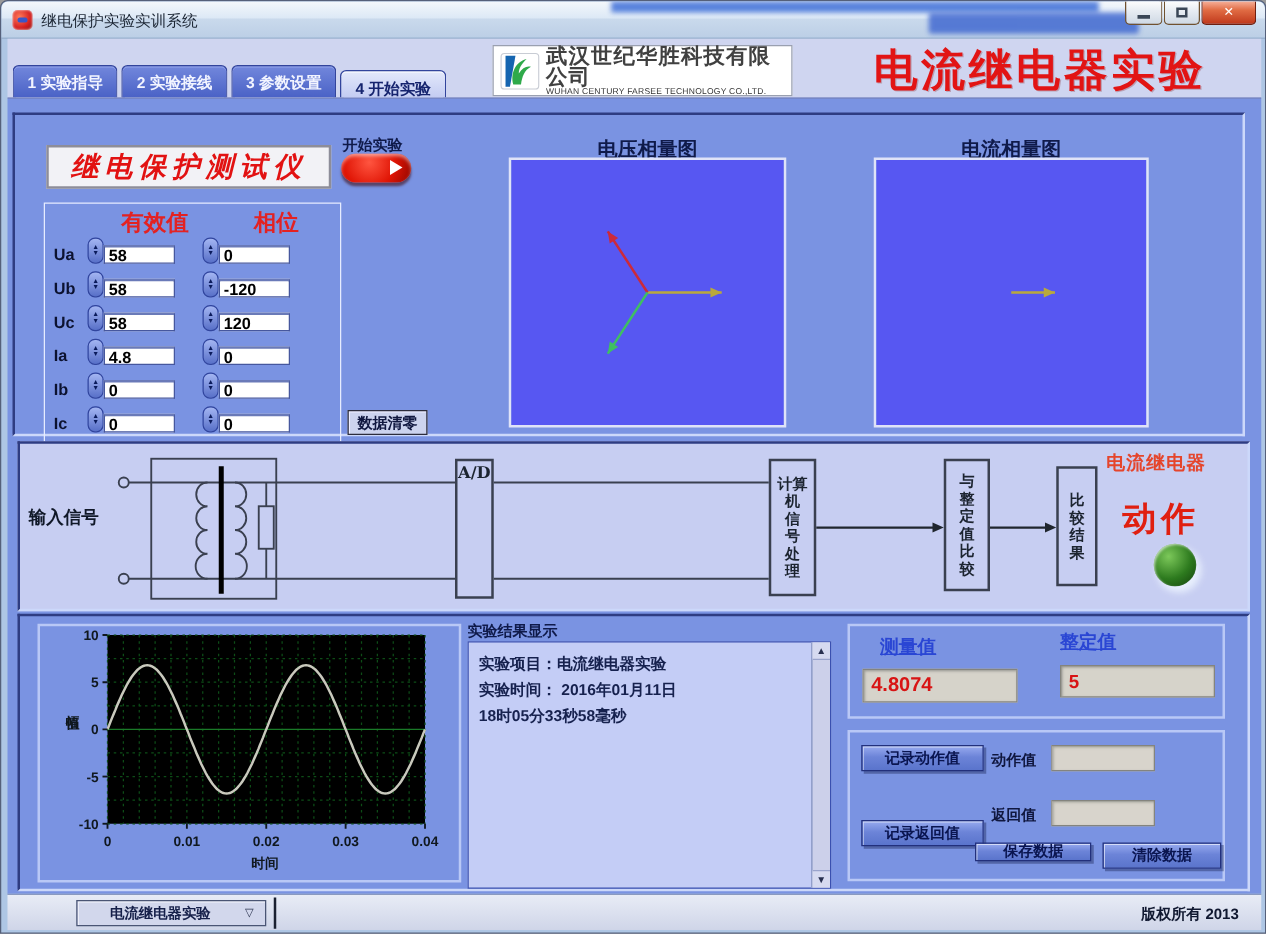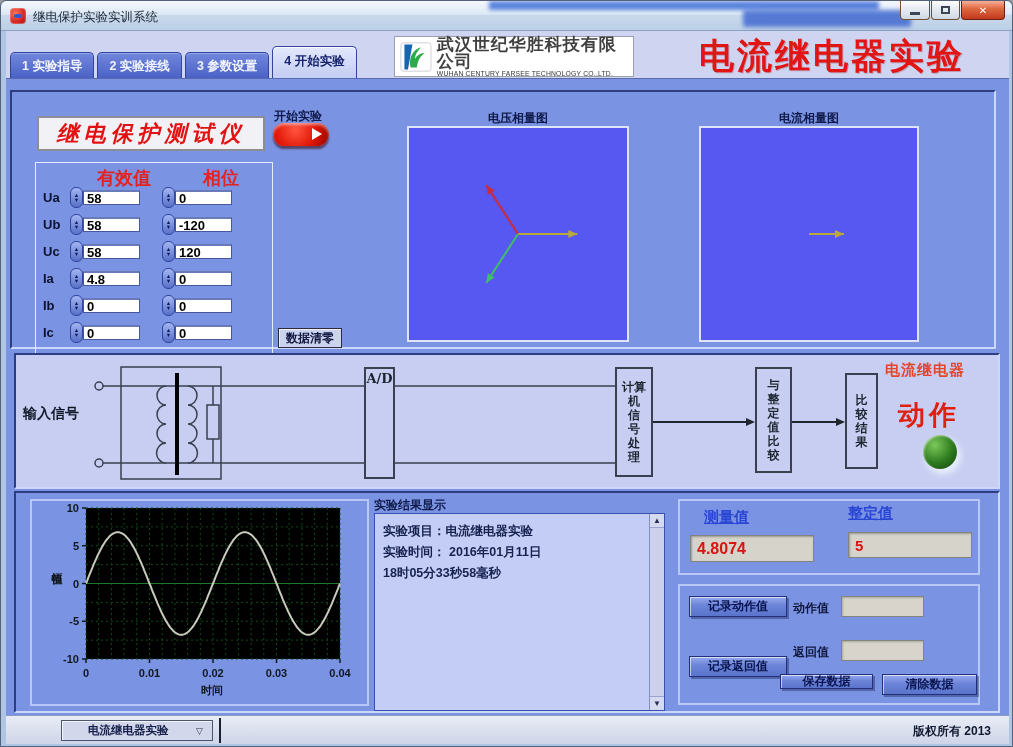--- a/index.html
+++ b/index.html
@@ -30,7 +30,7 @@
   .tab{height:26px;line-height:26px;padding:0 11px;font-size:12.5px;font-weight:bold;color:#f2f4ff;
     background:linear-gradient(#7287dc,#4a62c6);border:1px solid #32449c;border-bottom:none;border-radius:5px 5px 0 0;
     box-shadow:inset 0 1px 0 #93a4ec;white-space:nowrap;cursor:default;}
-  .tab.active{height:32px;line-height:29px;background:linear-gradient(#e3e8fb,#c3ccf2);color:#16246e;box-shadow:inset 0 1px 0 #fff;}
+  .tab.active{height:22px;line-height:29px;background:linear-gradient(#e3e8fb,#c3ccf2);color:#16246e;box-shadow:inset 0 1px 0 #fff;}
   .logo{position:absolute;left:388px;top:5px;width:240px;height:41px;background:#fff;border:1px solid #9aa0b0;
     display:flex;align-items:center;padding:2px 5px;gap:5px;}
   .logo-txt .cn{font-size:17px;font-weight:bold;color:#404040;letter-spacing:1px;line-height:17px;}

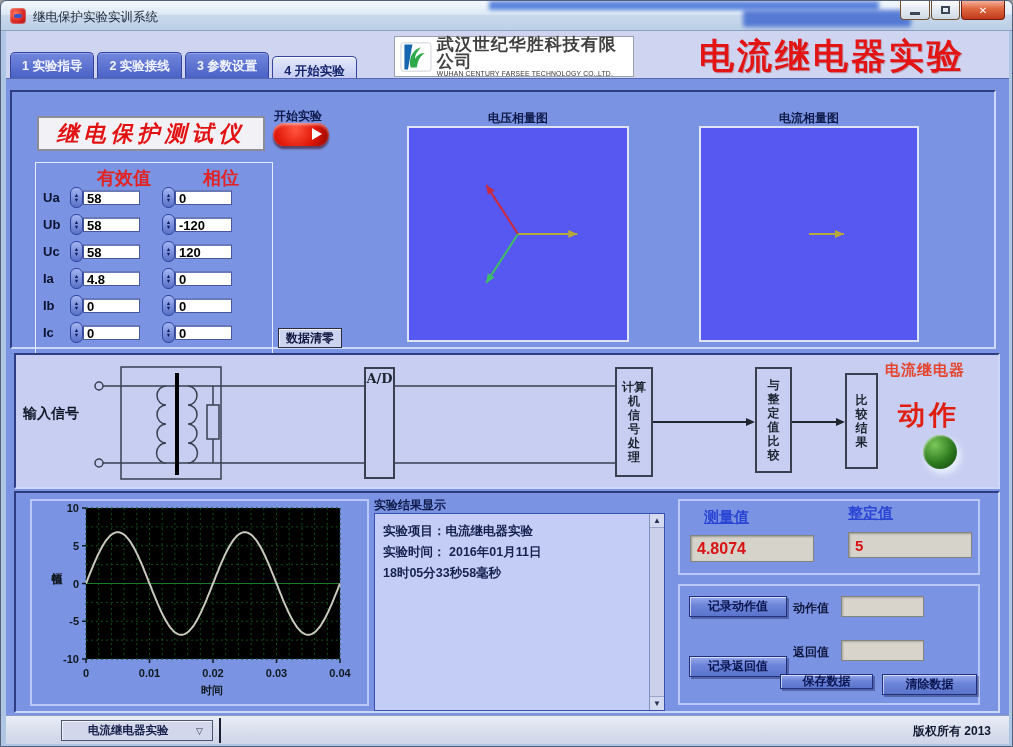--- a/index.html
+++ b/index.html
@@ -66,7 +66,7 @@
     box-shadow:inset 1px 1px 0 #eef;display:flex;align-items:center;justify-content:center;cursor:pointer;}
   .clear-zero{position:absolute;left:266px;top:236px;width:64px;height:20px;}
   
-  .ph-title{position:absolute;font-size:12px;font-weight:bold;color:#0f1a4a;text-align:center;width:222px;}
+  .ph-title{position:absolute;font-size:16px;font-weight:bold;color:#0f1a4a;text-align:center;width:222px;}
   .phasor{position:absolute;border:2px solid #dfe3f8;}
   
   .flow-label{position:absolute;left:7px;top:50px;font-size:14px;font-weight:bold;color:#101828;}

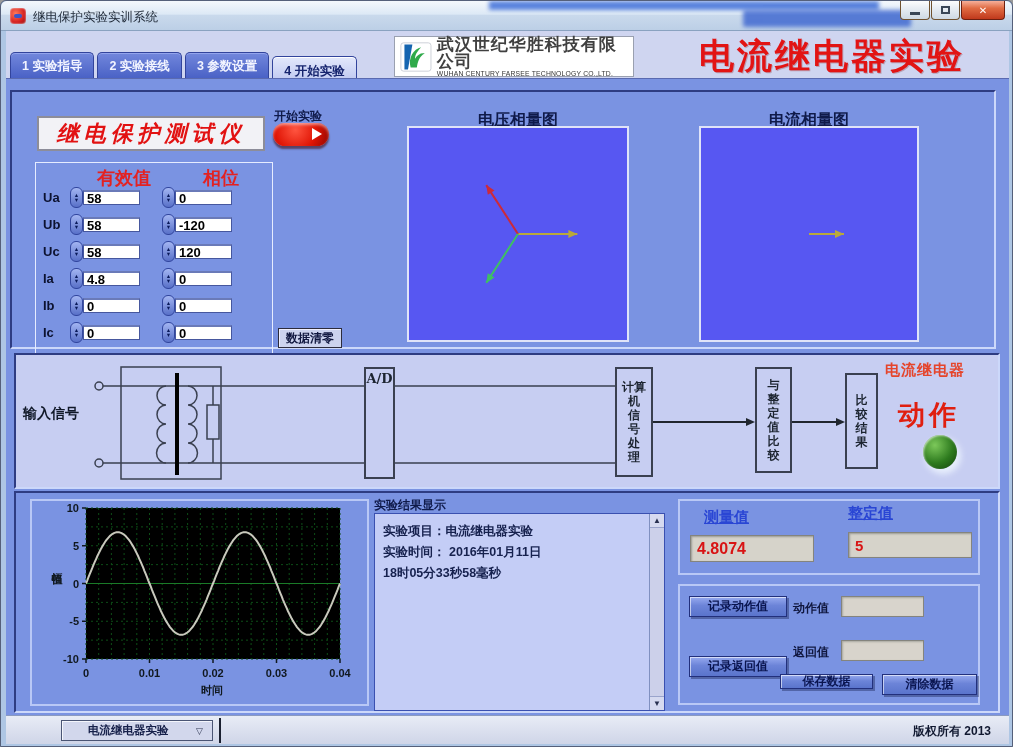--- a/index.html
+++ b/index.html
@@ -55,7 +55,7 @@
   .col-heads{position:absolute;left:23px;top:74px;width:238px;display:flex;font-size:18px;font-weight:bold;color:#e32222;}
   .col-heads span:nth-child(1){margin-left:62px;} .col-heads span:nth-child(2){margin-left:52px;}
   .rows{position:absolute;left:31px;top:92px;width:226px;}
-  .trow{display:flex;align-items:center;height:27px;}
+  .trow{display:flex;align-items:flex-end;height:27px;}
   .trow .rlabel{width:27px;font-size:13px;font-weight:bold;color:#0c1230;}
   .spin{width:13px;height:21px;border-radius:6px;background:linear-gradient(#a3b5f2,#5870c8);border:1px solid #31459e;
     display:flex;flex-direction:column;align-items:center;justify-content:center;color:#0a1a5a;font-size:5.5px;line-height:5px;cursor:pointer;}

